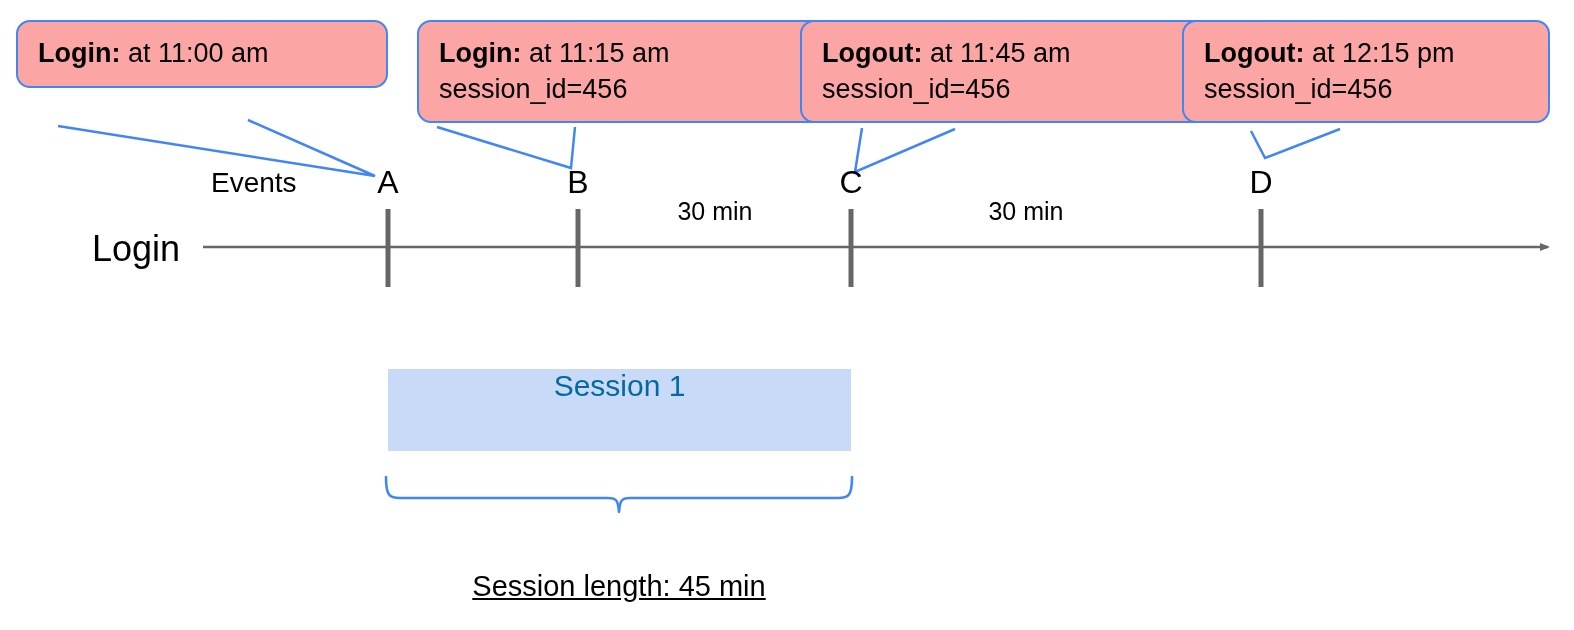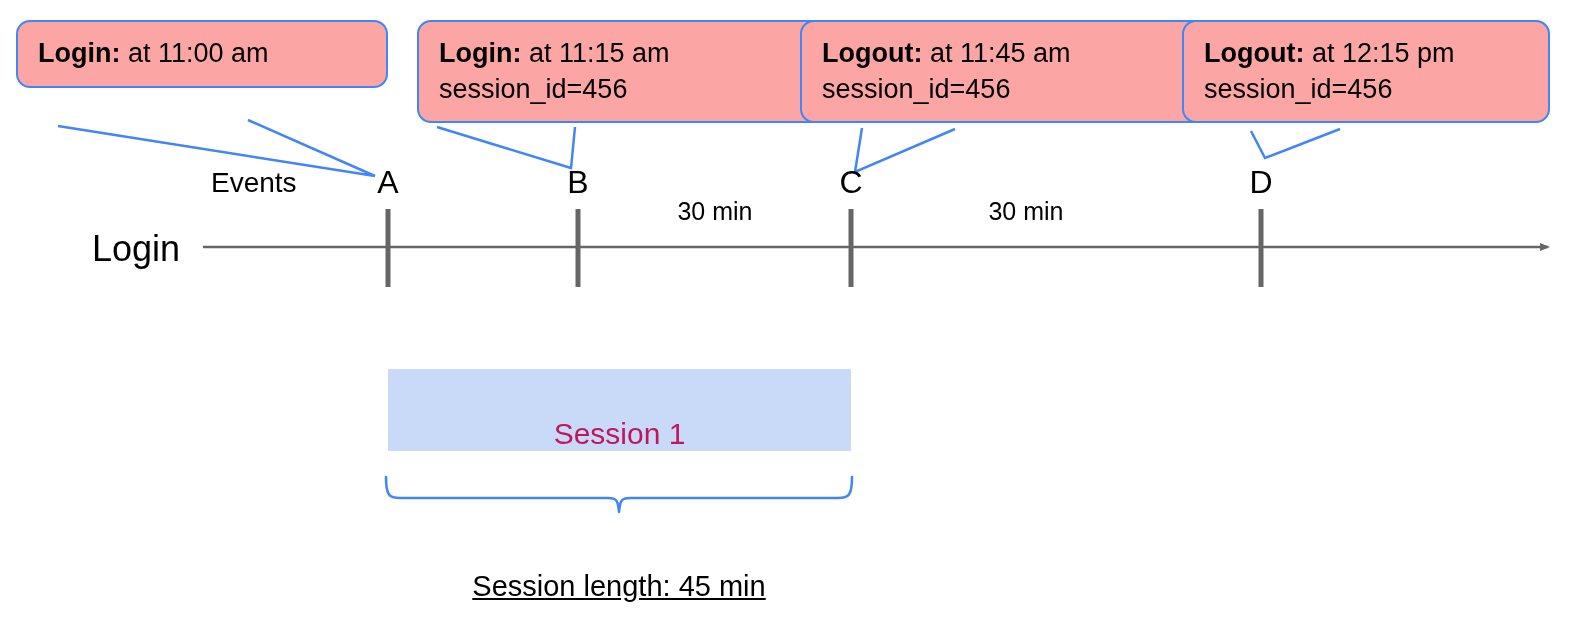--- a/index.html
+++ b/index.html
@@ -84,10 +84,10 @@
     position: absolute;
     background: #c9daf8;
     display: flex;
-    align-items: flex-end;
+    align-items: flex-start;
     justify-content: center;
     font-size: 30px;
-    color: #be185d;
+    color: #0369a1;
   }
 
   .brace-label {

